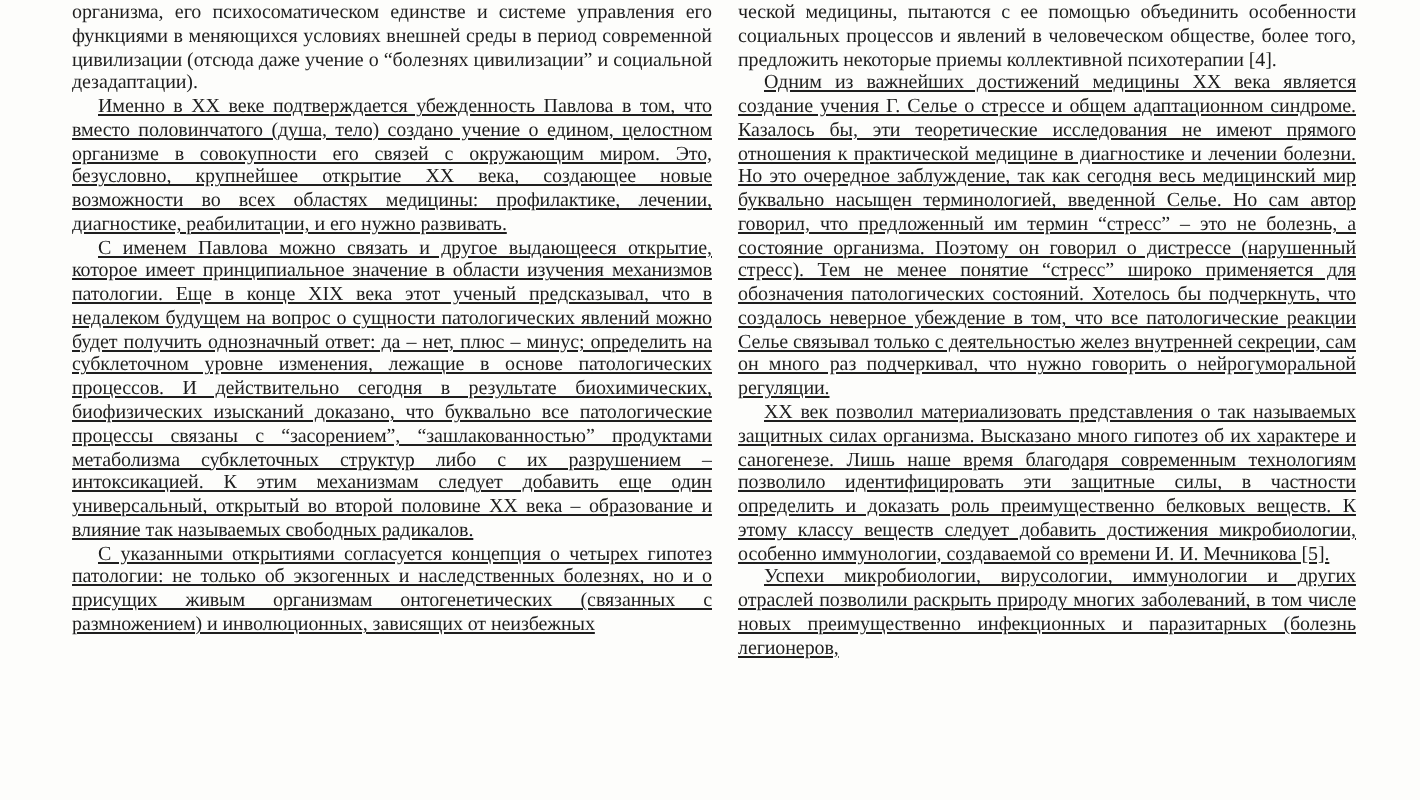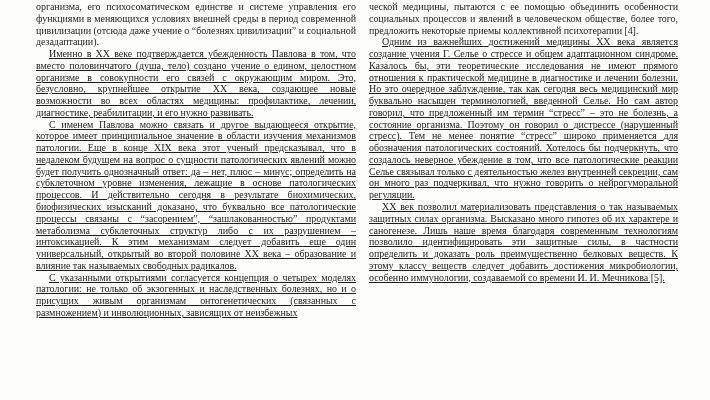--- a/index.html
+++ b/index.html
@@ -50,7 +50,7 @@
       <p>организма, его психосоматическом единстве и системе управления его функциями в меняющихся условиях внешней среды в период современной цивилизации (отсюда даже учение о “болезнях цивилизации” и социальной дезадаптации).</p>
       <p class="indent">Именно в XX веке подтверждается убежденность Павлова в том, что вместо половинчатого (душа, тело) создано учение о едином, целостном организме в совокупности его связей с окружающим миром. Это, безусловно, крупнейшее открытие XX века, создающее новые возможности во всех областях медицины: профилактике, лечении, диагностике, реабилитации, и его нужно развивать.</p>
       <p class="indent">С именем Павлова можно связать и другое выдающееся открытие, которое имеет принципиальное значение в области изучения механизмов патологии. Еще в конце XIX века этот ученый предсказывал, что в недалеком будущем на вопрос о сущности патологических явлений можно будет получить однозначный ответ: да – нет, плюс – минус; определить на субклеточном уровне изменения, лежащие в основе патологических процессов. И действительно сегодня в результате биохимических, биофизических изысканий доказано, что буквально все патологические процессы связаны с “засорением”, “зашлакованностью” продуктами метаболизма субклеточных структур либо с их разрушением – интоксикацией. К этим механизмам следует добавить еще один универсальный, открытый во второй половине XX века – образование и влияние так называемых свободных радикалов.</p>
-      <p class="indent">С указанными открытиями согласуется концепция о четырех моделях патологии: не только об экзогенных и наследственных болезнях, но и о присущих живым организмам онтогенетических (связанных с размножением) и инволюционных, зависящих от неизбежных</p>
+      <p class="indent">С указанными открытиями согласуется концепция о четырех гипотез патологии: не только об экзогенных и наследственных болезнях, но и о присущих живым организмам онтогенетических (связанных с размножением) и инволюционных, зависящих от неизбежных</p>
     </div>
     <div class="col col-right">
       <p>ческой медицины, пытаются с ее помощью объединить особенности социальных процессов и явлений в человеческом обществе, более того, предложить некоторые приемы коллективной психотерапии [4].</p>

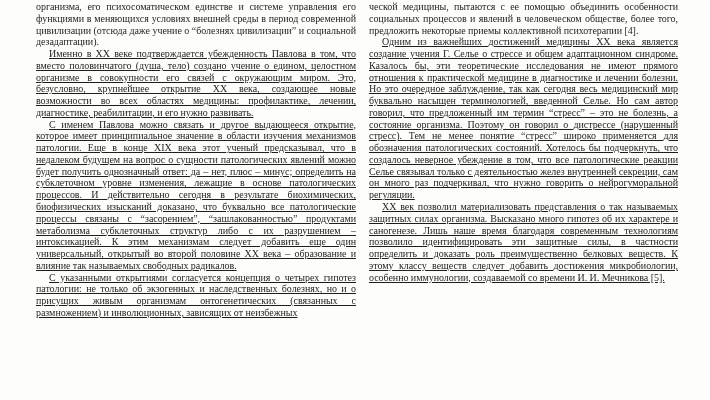--- a/index.html
+++ b/index.html
@@ -56,6 +56,7 @@
       <p>ческой медицины, пытаются с ее помощью объединить особенности социальных процессов и явлений в человеческом обществе, более того, предложить некоторые приемы коллективной психотерапии [4].</p>
       <p class="indent">Одним из важнейших достижений медицины XX века является создание учения Г. Селье о стрессе и общем адаптационном синдроме. Казалось бы, эти теоретические исследования не имеют прямого отношения к практической медицине в диагностике и лечении болезни. Но это очередное заблуждение, так как сегодня весь медицинский мир буквально насыщен терминологией, введенной Селье. Но сам автор говорил, что предложенный им термин “стресс” – это не болезнь, а состояние организма. Поэтому он говорил о дистрессе (нарушенный стресс). Тем не менее понятие “стресс” широко применяется для обозначения патологических состояний. Хотелось бы подчеркнуть, что создалось неверное убеждение в том, что все патологические реакции Селье связывал только с деятельностью желез внутренней секреции, сам он много раз подчеркивал, что нужно говорить о нейрогуморальной регуляции.</p>
       <p class="indent">XX век позволил материализовать представления о так называемых защитных силах организма. Высказано много гипотез об их характере и саногенезе. Лишь наше время благодаря современным технологиям позволило идентифицировать эти защитные силы, в частности определить и доказать роль преимущественно белковых веществ. К этому классу веществ следует добавить достижения микробиологии, особенно иммунологии, создаваемой со времени И. И. Мечникова [5].</p>
+      <p class="indent">Успехи микробиологии, вирусологии, иммунологии и других отраслей позволили раскрыть природу многих заболеваний, в том числе новых преимущественно инфекционных и паразитарных (болезнь легионеров,</p>
     </div>
   </div>
 </div>

